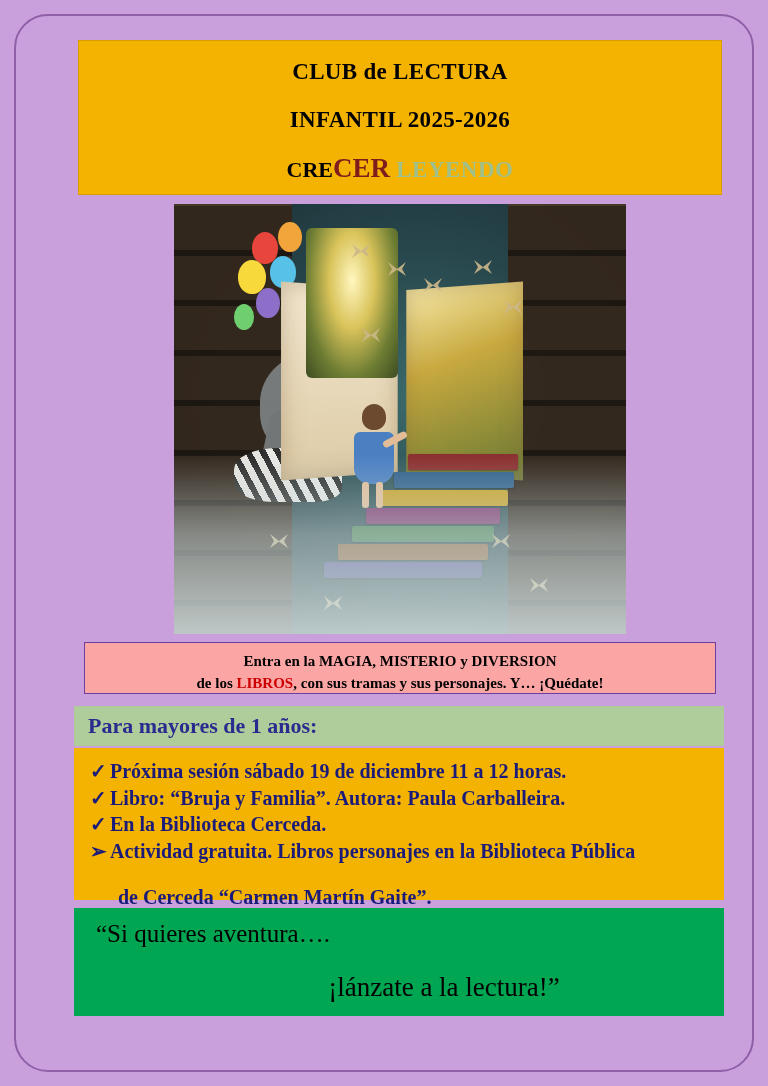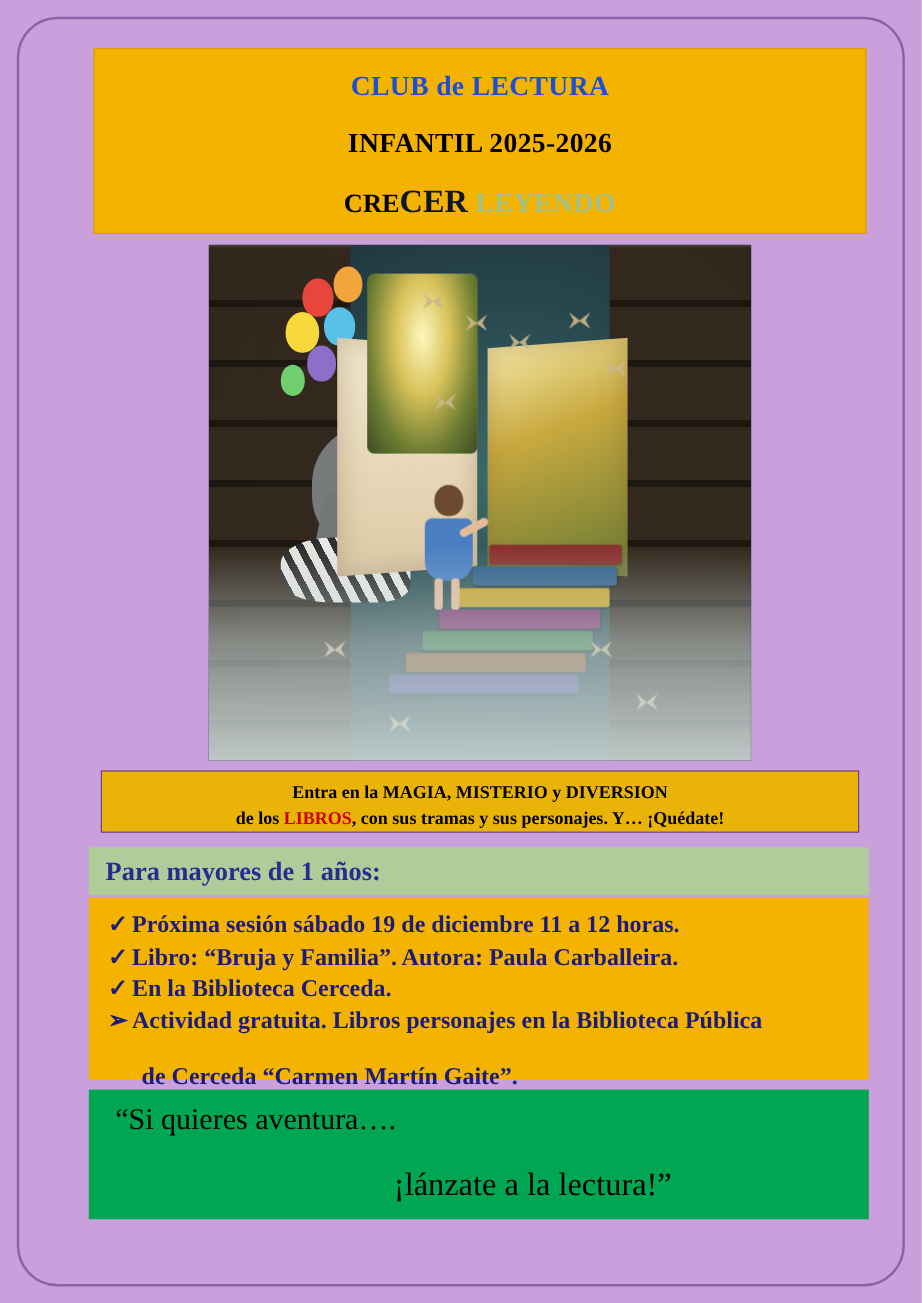--- a/index.html
+++ b/index.html
@@ -49,7 +49,7 @@
     text-align: center;
     font-weight: bold;
     font-size: 23px;
-    color: #1d4ed8;
+    color: #000000;
     margin-top: 18px;
     letter-spacing: 0.3px;
   }

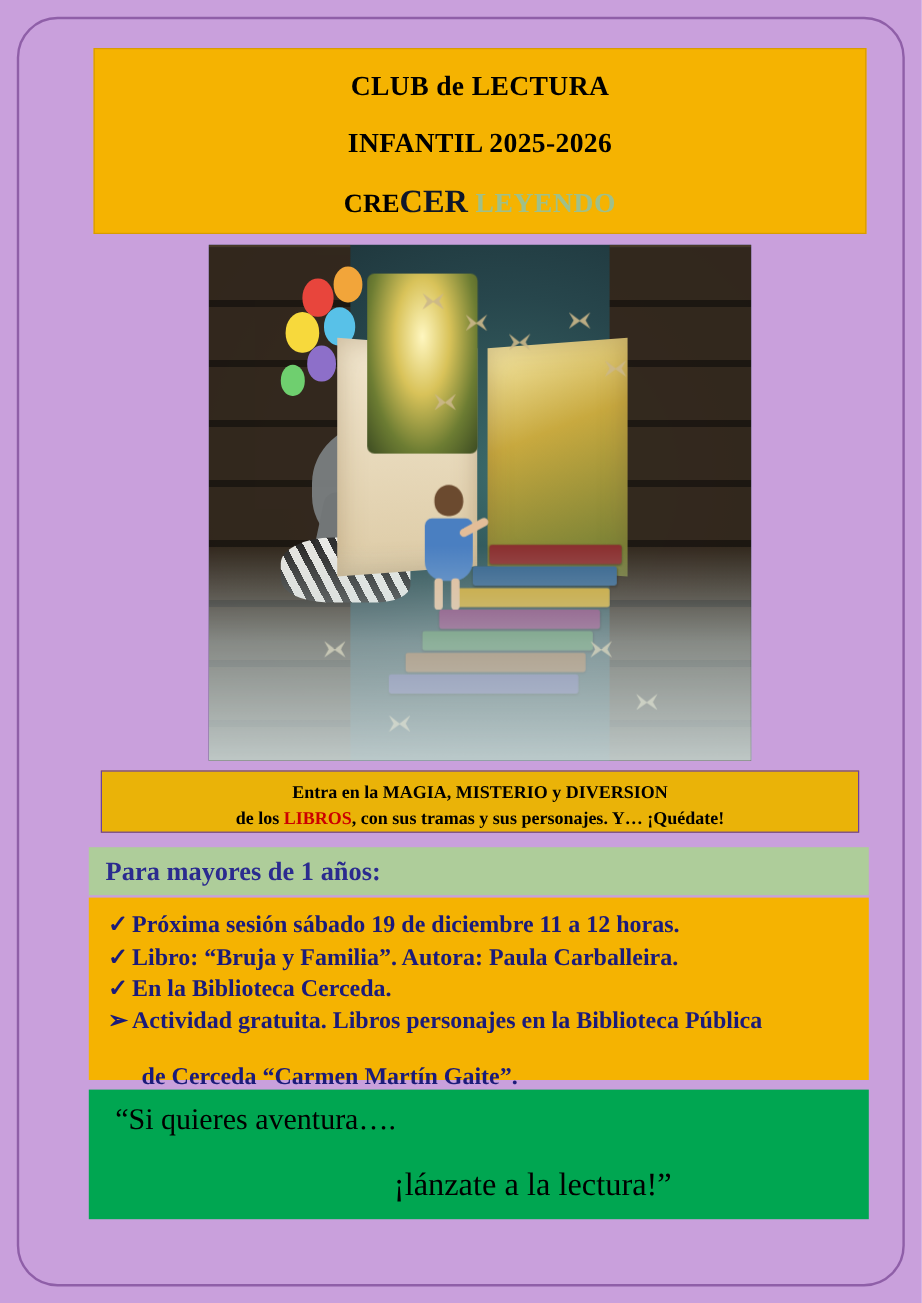--- a/index.html
+++ b/index.html
@@ -75,7 +75,7 @@
   .crecer-part2 {
     font-size: 27px;
     font-weight: bold;
-    color: #0f172a;
+    color: #7f1d1d;
   }
   .crecer-leyendo {
     font-size: 23px;

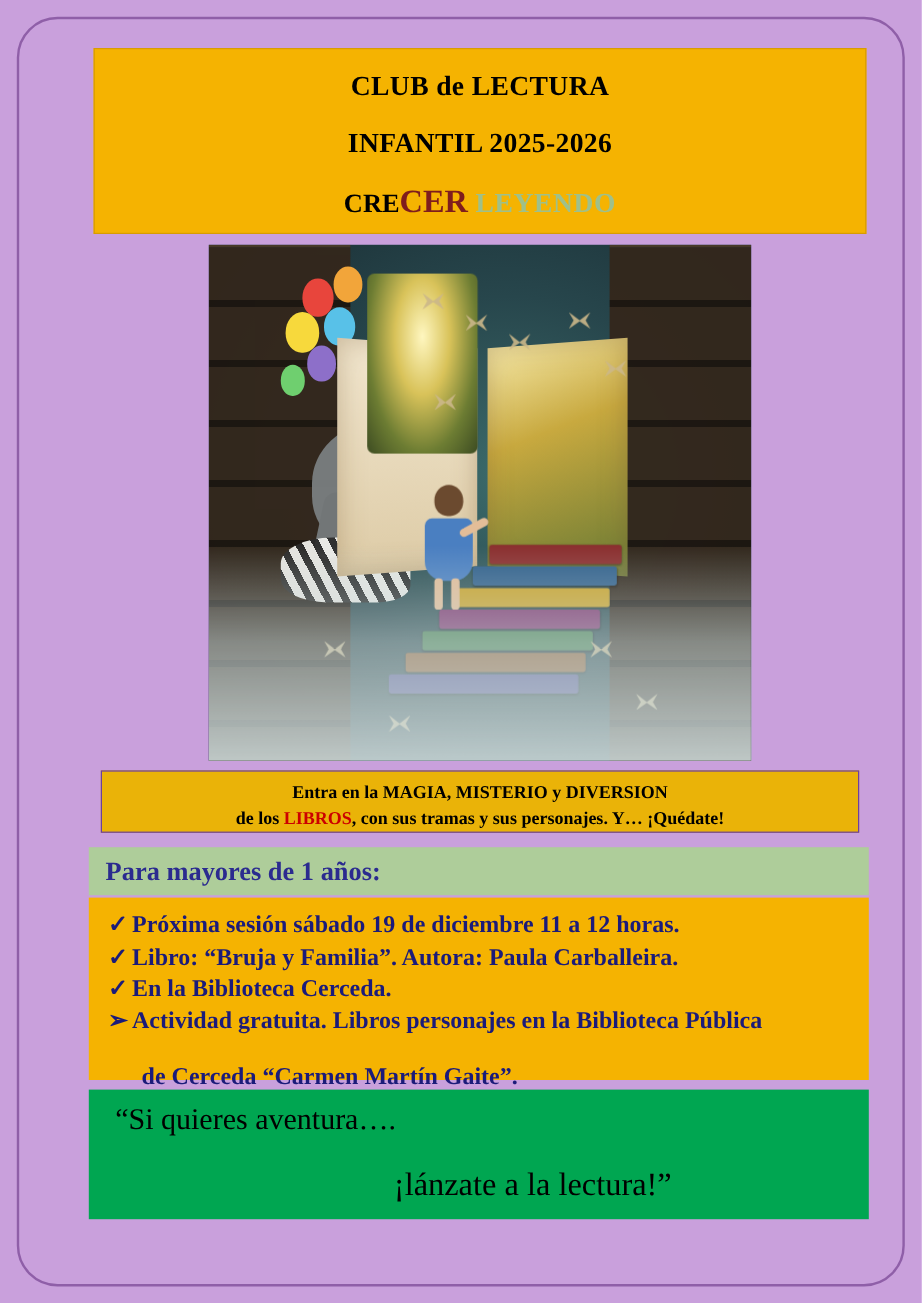--- a/index.html
+++ b/index.html
@@ -279,7 +279,7 @@
     top: 626px;
     width: 632px;
     height: 52px;
-    background: #eab308;
+    background: #fca5a5;
     border: 1px solid #6b3fa0;
     box-sizing: border-box;
     text-align: center;

